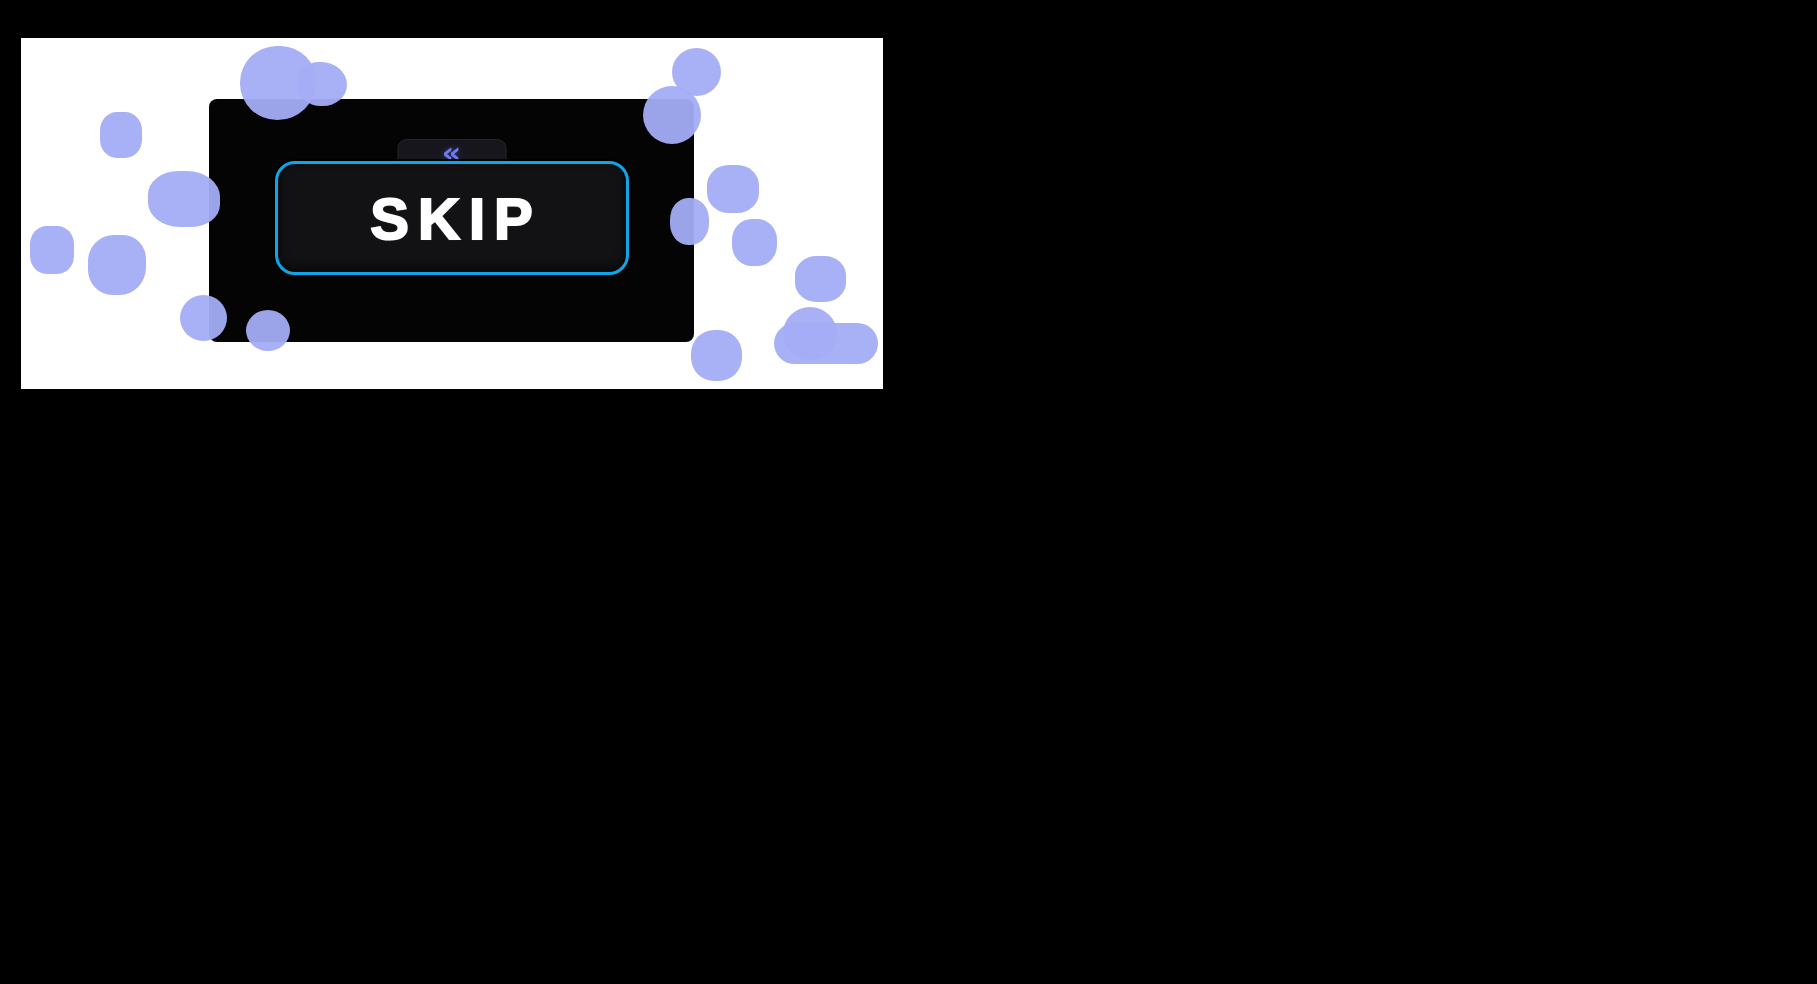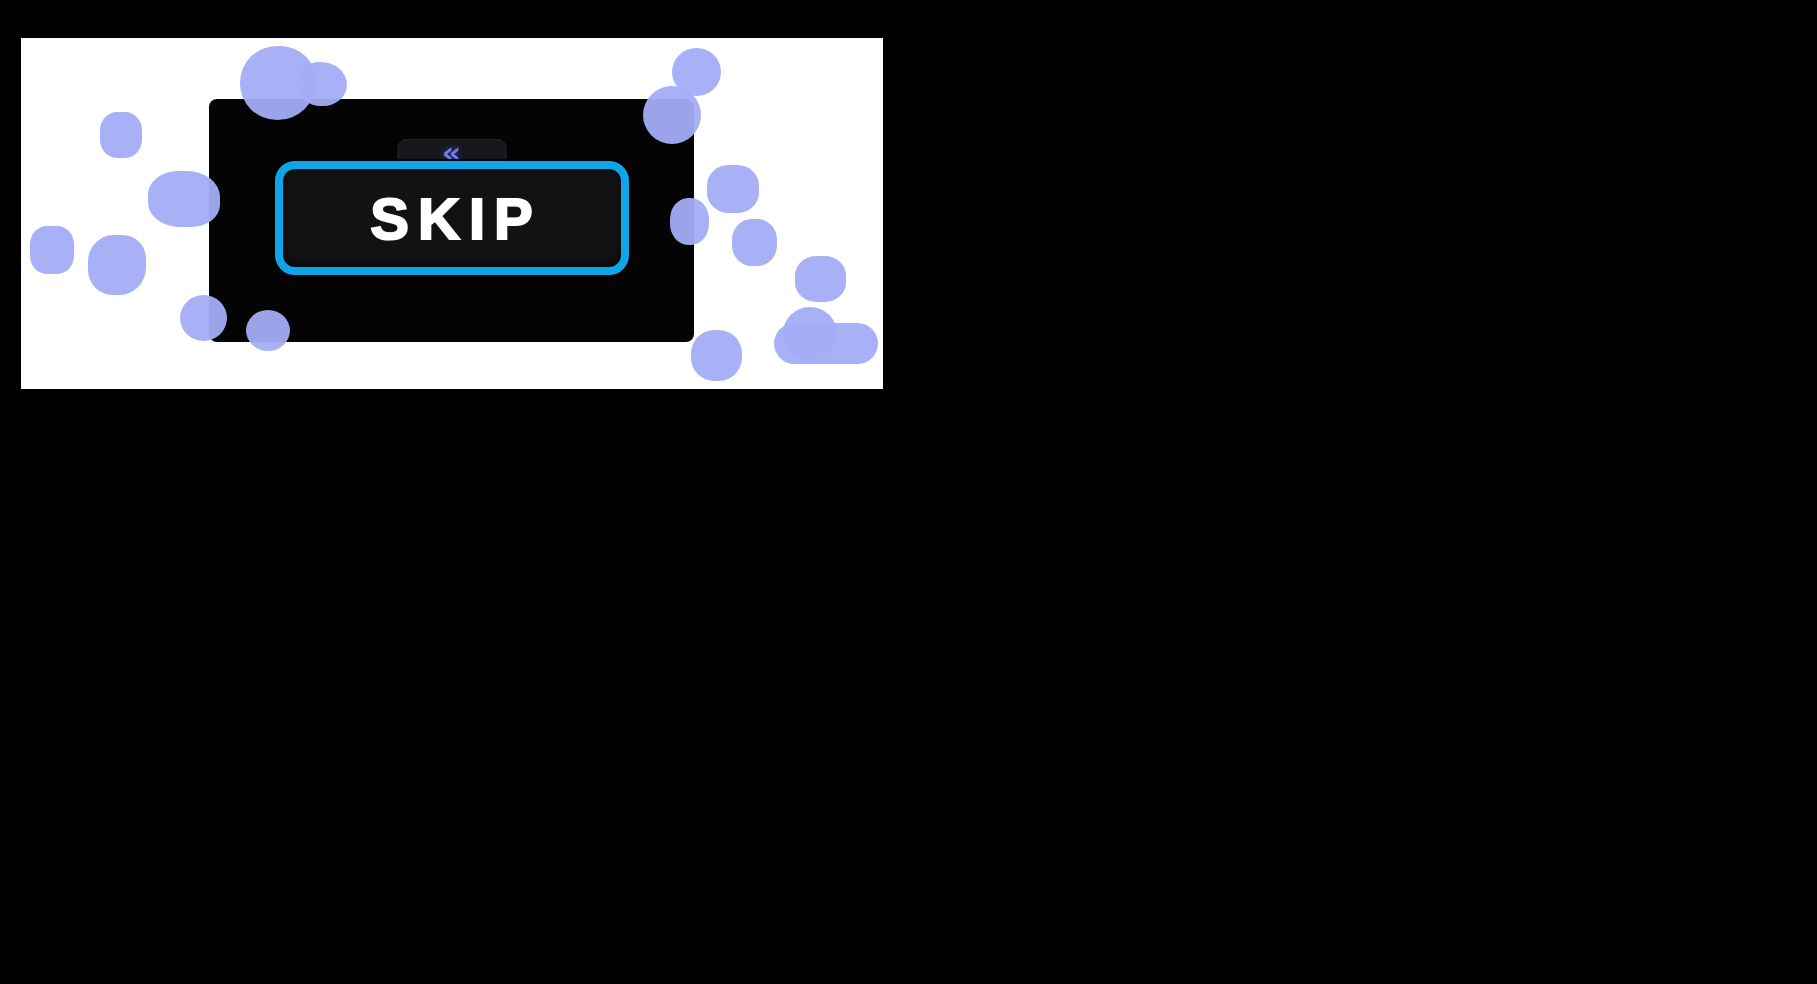--- a/index.html
+++ b/index.html
@@ -66,7 +66,7 @@
     width: 354px;
     height: 114px;
     background: #121214;
-    border: 8px solid #0ea5e9;
+    border: 3px solid #0ea5e9;
     border-radius: 20px;
     box-shadow: inset 0 -4px 10px rgba(0,0,0,0.6), 0 0 0 2px rgba(0,0,0,0.8);
     display: flex;

